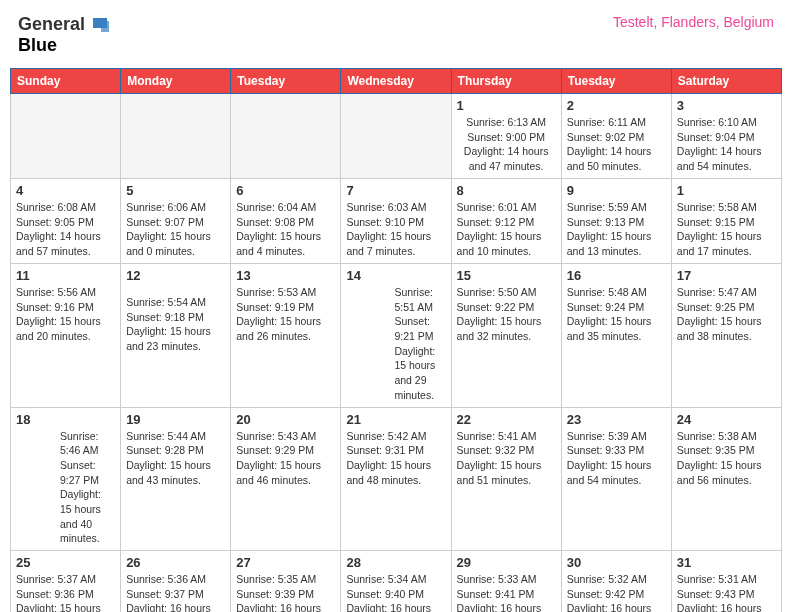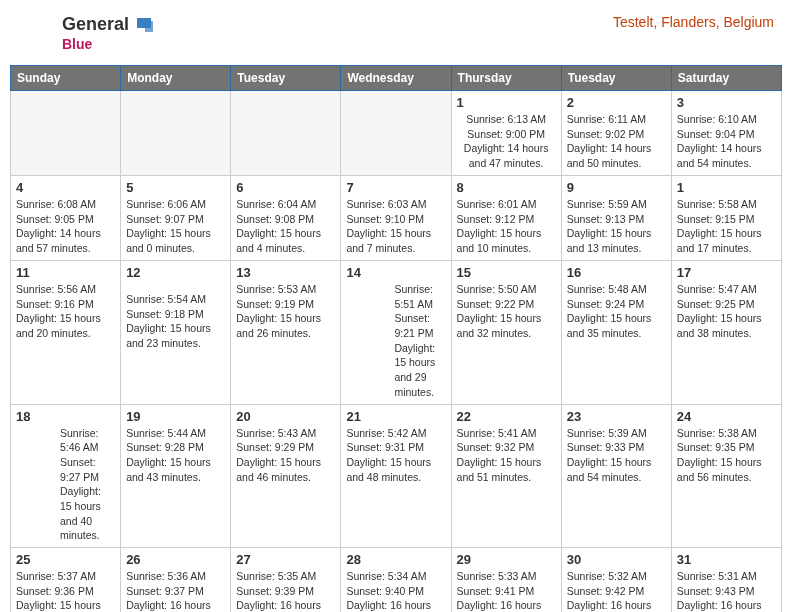--- a/index.html
+++ b/index.html
@@ -16,7 +16,6 @@
       align-items: flex-start;
       margin-bottom: 8px;
       padding: 4px 8px;
-      margin-left: 44px;
     }
     .logo {
       display: flex;

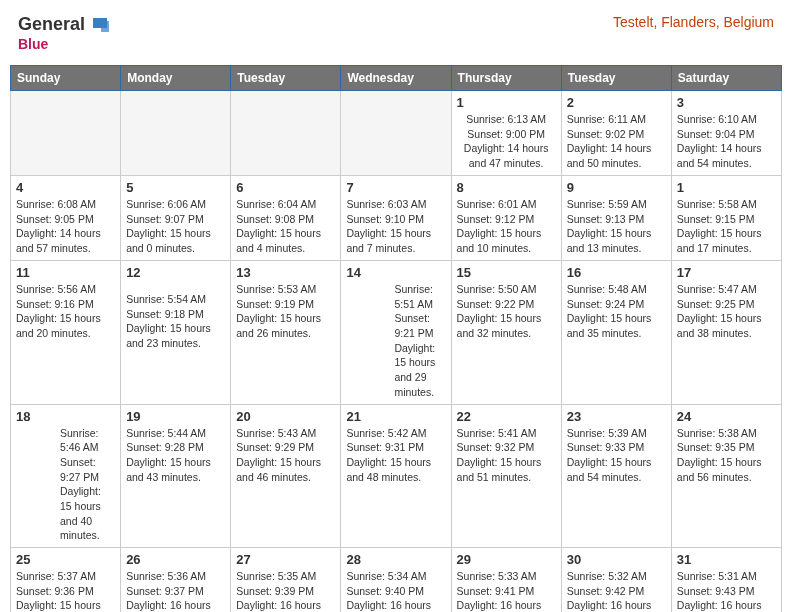--- a/index.html
+++ b/index.html
@@ -38,7 +38,7 @@
     }
     .title-location {
       font-size: 14px;
-      color: #c2410c;
+      color: #ec4899;
     }
     .calendar {
       width: 100%;

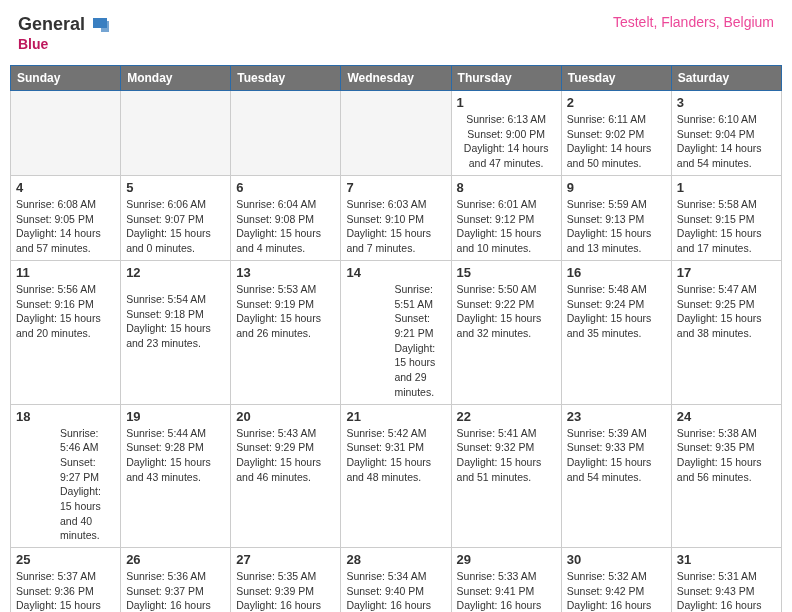--- a/index.html
+++ b/index.html
@@ -93,7 +93,7 @@
       </svg>
     </div>
     <div>
-      <span style="font-size:14px;font-weight:bold;color:#be185d;">Blue</span>
+      <span style="font-size:18px;font-weight:bold;color:#000000;">Blue</span>
     </div>
   </div>
   <div class="title-block">

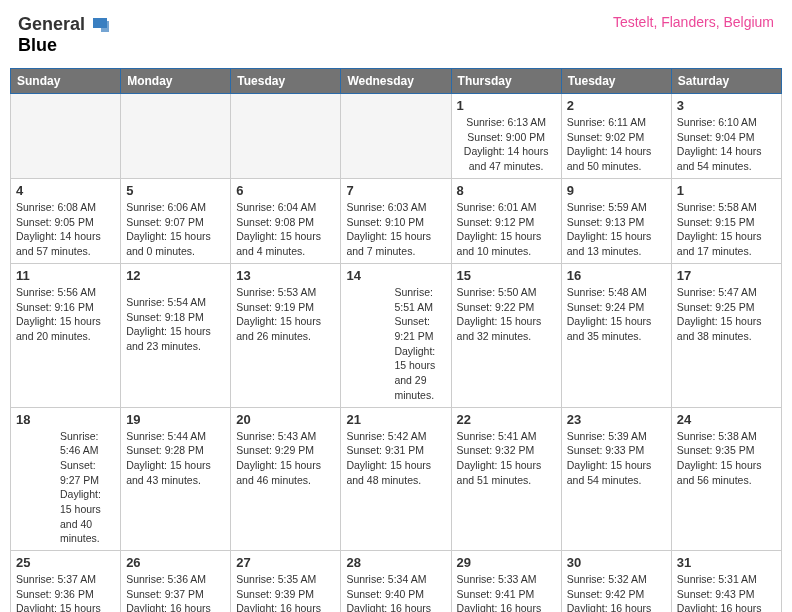--- a/index.html
+++ b/index.html
@@ -46,7 +46,7 @@
       font-size: 11px;
     }
     .calendar th {
-      background-color: #737373;
+      background-color: #ef4444;
       color: white;
       text-align: left;
       padding: 5px 6px;

